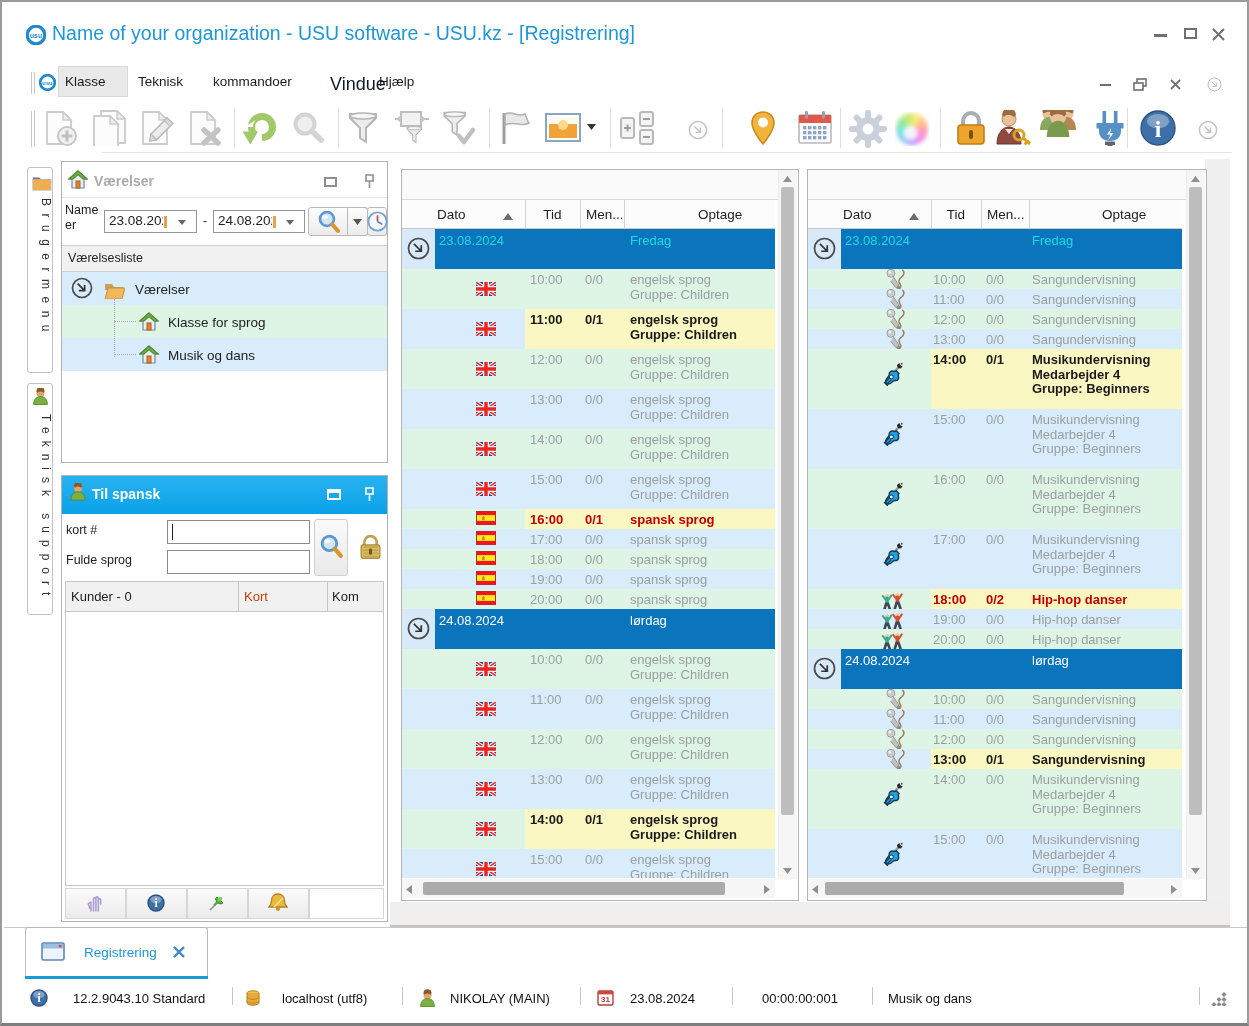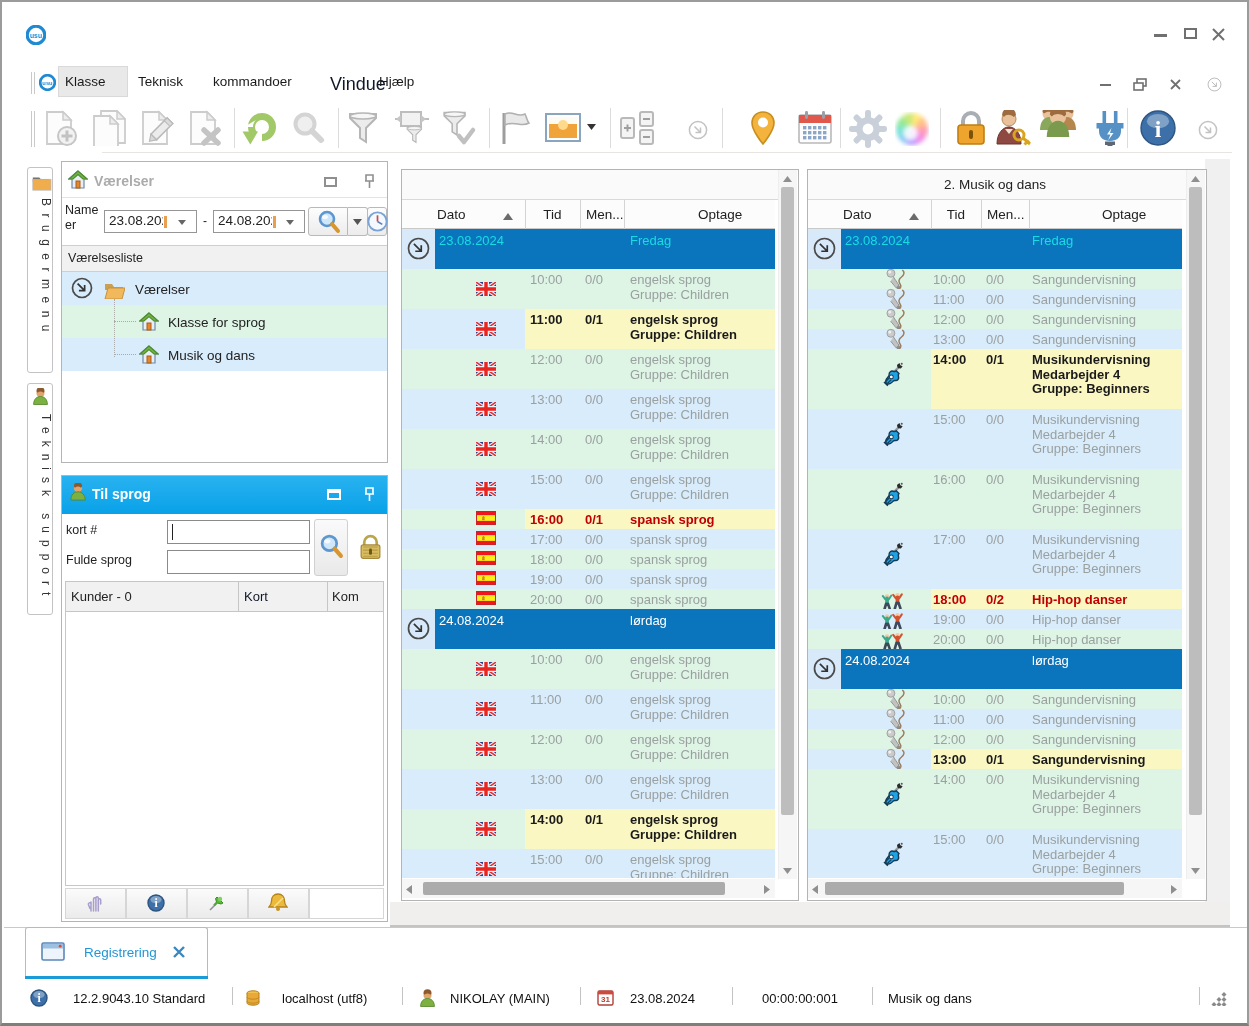--- a/index.html
+++ b/index.html
@@ -14,6 +14,7 @@
       <circle cx="10.0" cy="10.0" r="8.8" fill="#fff" stroke="#1f8ad2" stroke-width="3.2"></circle>
       <text x="10.0" y="12.8" font-size="6.800000000000001" font-weight="bold" fill="#1f8ad2" text-anchor="middle" font-family="Liberation Sans">usu</text>
     </svg>
+<div class="abs" style="left:50px;top:20px;font-size:19.5px;color:#2196d6;white-space:nowrap;">Name of your organization - USU software - USU.kz - [Registrering]</div>
 <div class="abs" style="left:1152px;top:32px;width:13px;height:3px;background:#707070;"></div>
 <div class="abs" style="left:1182px;top:26px;width:13px;height:11px;border:2px solid #707070;"></div>
 <svg class="ic" style="left:1210px;top:26px" width="13" height="13" viewBox="0 0 13 13">

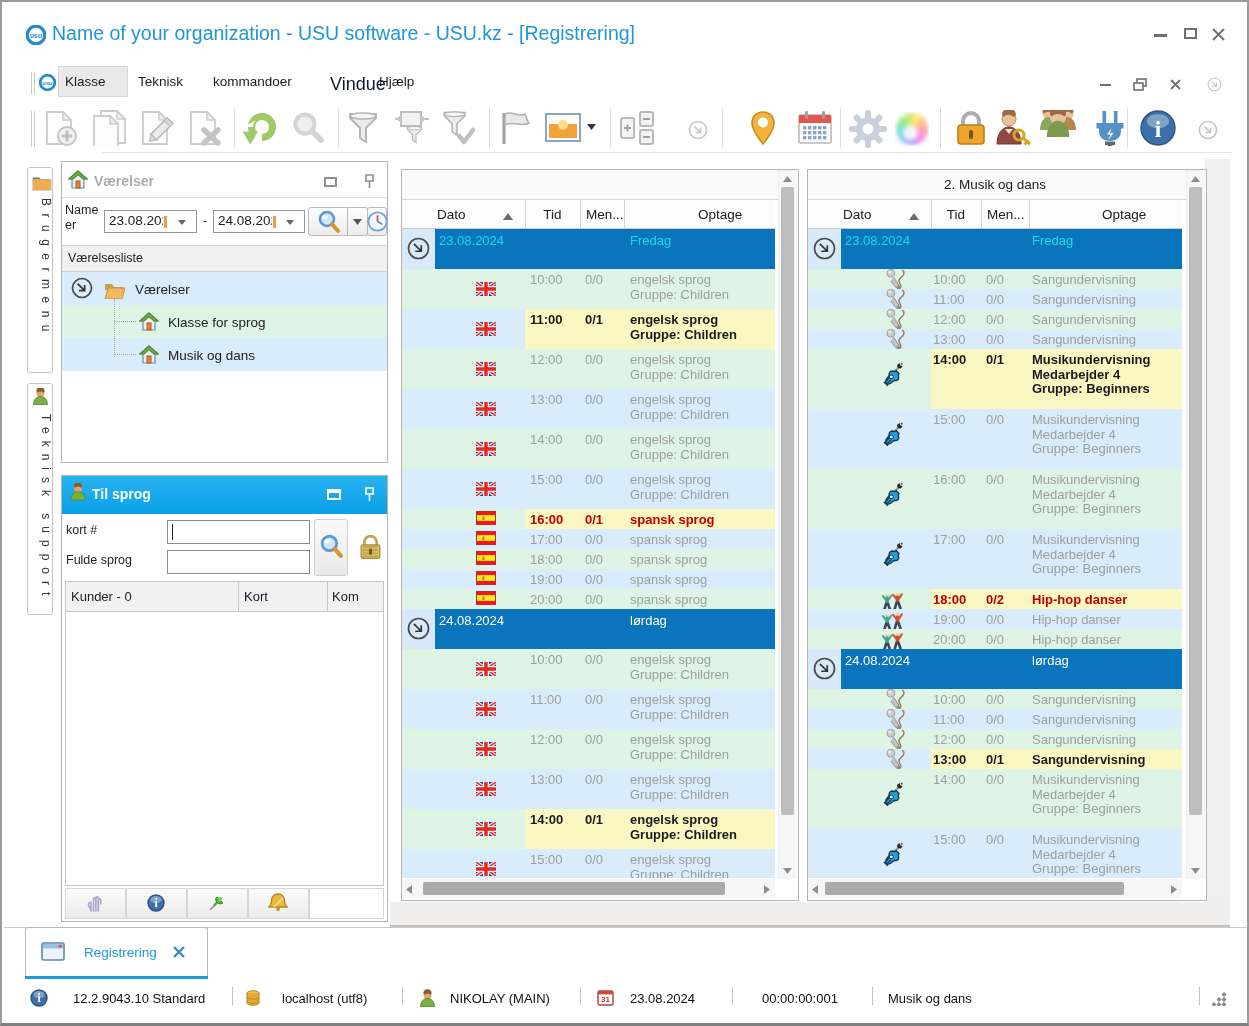--- a/index.html
+++ b/index.html
@@ -663,7 +663,6 @@
 <div class="abs" style="left:421px;top:880px;width:302px;height:13px;background:#ababab;border-radius:2px;"></div>
 <div class="abs" style="left:805px;top:167px;width:400px;height:732px;border:1px solid #b4b4b4;background:#fff;"></div>
 <div class="abs" style="left:806px;top:168px;width:397px;height:30px;background:#fafafa;border-bottom:1px solid #d9d9d9;"></div>
-<div class="abs" style="left:806px;top:175px;width:374px;text-align:center;font-size:13.5px;color:#222;">2. Musik og dans</div>
 <div class="abs" style="left:806px;top:198px;width:374px;height:29px;background:#fcfcfc;border-bottom:1px solid #c9c9c9;"></div>
 <div class="abs" style="left:929px;top:198px;width:1px;height:29px;background:#d4d4d4;"></div>
 <div class="abs" style="left:979px;top:198px;width:1px;height:29px;background:#d4d4d4;"></div>

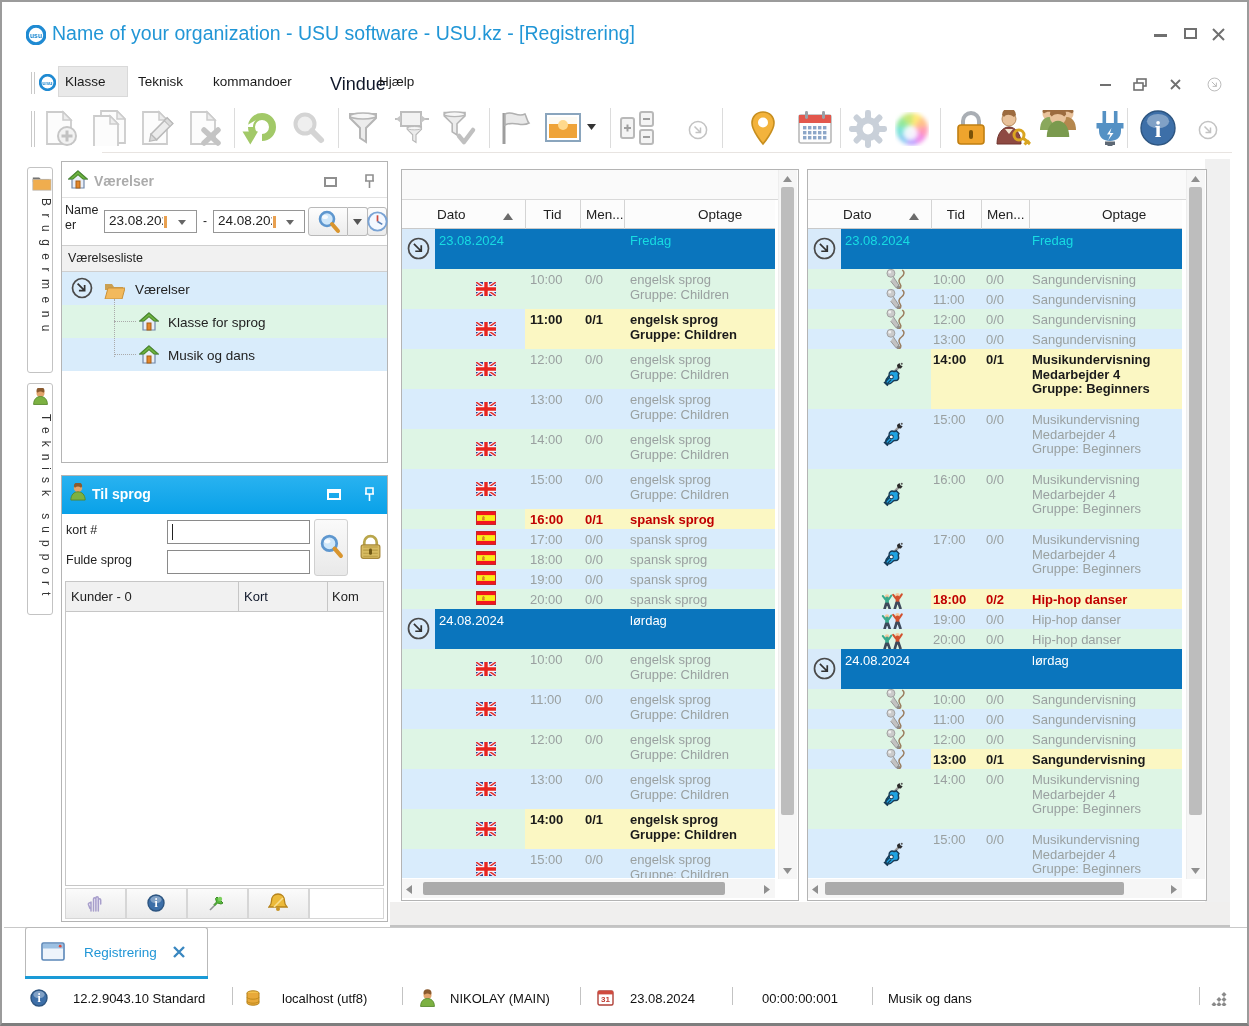--- a/index.html
+++ b/index.html
@@ -355,7 +355,7 @@
         <path d="M1.5 15.5 c0 -5 3 -7.5 6.5 -7.5 s6.5 2.5 6.5 7.5 z" fill="#7cb142" stroke="#55882a" stroke-width="0.8"></path>
       </g>
     </svg>
-<div class="abs" style="left:90px;top:484px;font-size:14px;font-weight:bold;color:#fff;">Til sprog</div>
+<div class="abs" style="left:90px;top:484px;font-size:14px;font-weight:bold;color:#fff;">Til spansk</div>
 <div class="abs" style="left:325px;top:487px;width:14px;height:11px;border:2px solid #fff;border-top-width:4px;"></div>
 <svg class="ic" style="left:362px;top:485px" width="11" height="15" viewBox="0 0 11 15">
       <path d="M2 1 h7 v6 h-7 z M1 7 h9 M5.5 7 v7" stroke="#fff" stroke-width="1.6" fill="none"></path>

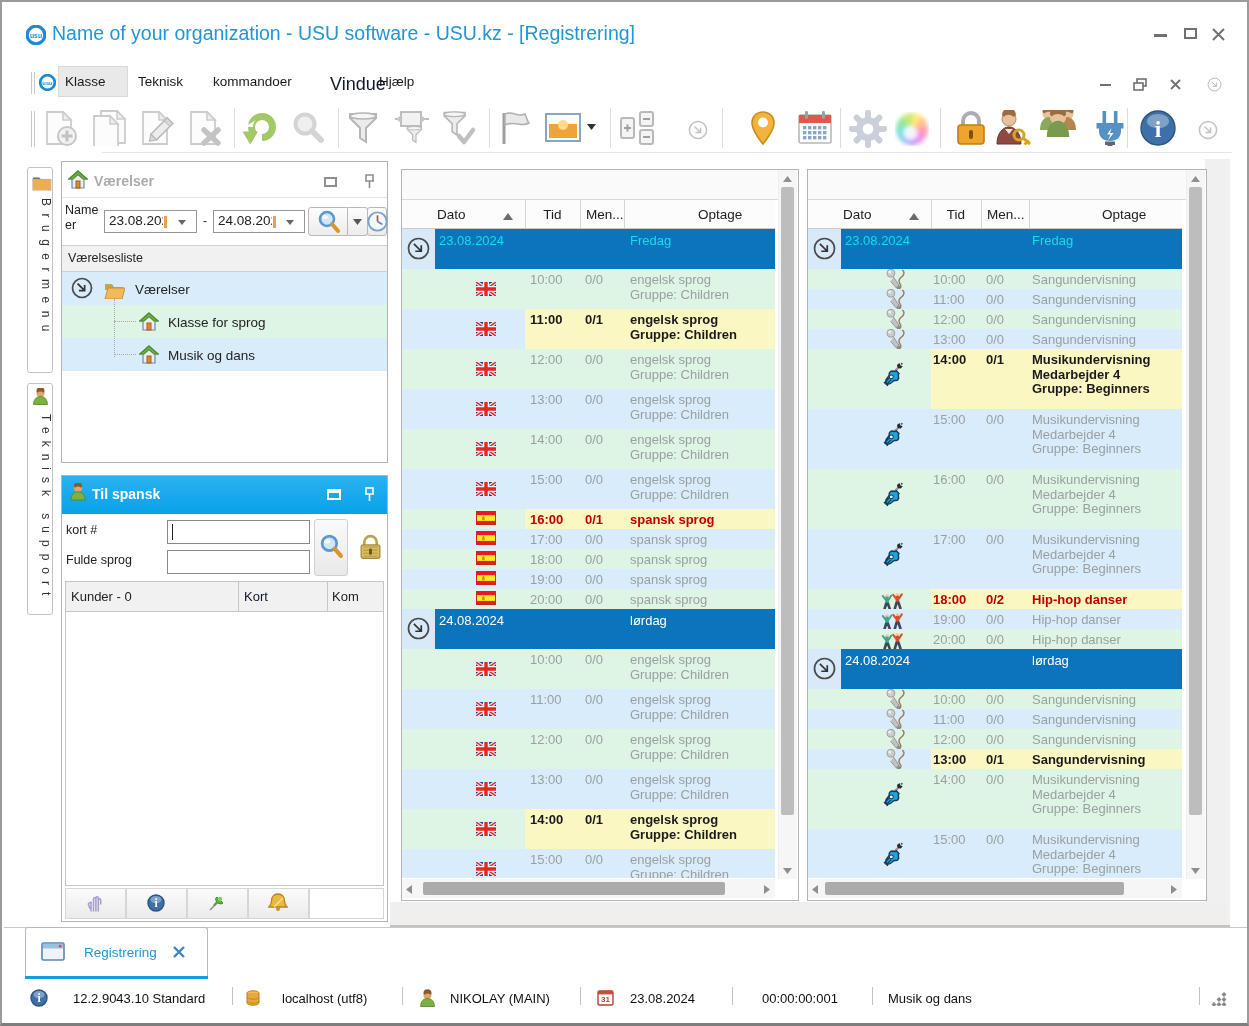--- a/index.html
+++ b/index.html
@@ -385,7 +385,7 @@
 <div class="abs" style="left:236px;top:580px;width:1px;height:29px;background:#c6c6c6;"></div>
 <div class="abs" style="left:325px;top:580px;width:1px;height:29px;background:#c6c6c6;"></div>
 <div class="abs" style="left:69px;top:587px;font-size:13px;color:#222;">Kunder - 0</div>
-<div class="abs" style="left:242px;top:587px;font-size:13px;color:#0f172a;">Kort</div>
+<div class="abs" style="left:242px;top:587px;font-size:13px;color:#c2410c;">Kort</div>
 <div class="abs" style="left:330px;top:587px;font-size:13px;color:#222;">Kom</div>
 <div class="abs" style="left:63px;top:610px;width:319px;height:274px;background:#fff;border:1px solid #c6c6c6;border-top:none;"></div>
 <div class="abs" style="left:63px;top:886px;width:61px;height:31px;background:linear-gradient(#fbfbfb,#ebebeb);border:1px solid #d6d6d6;"></div>

